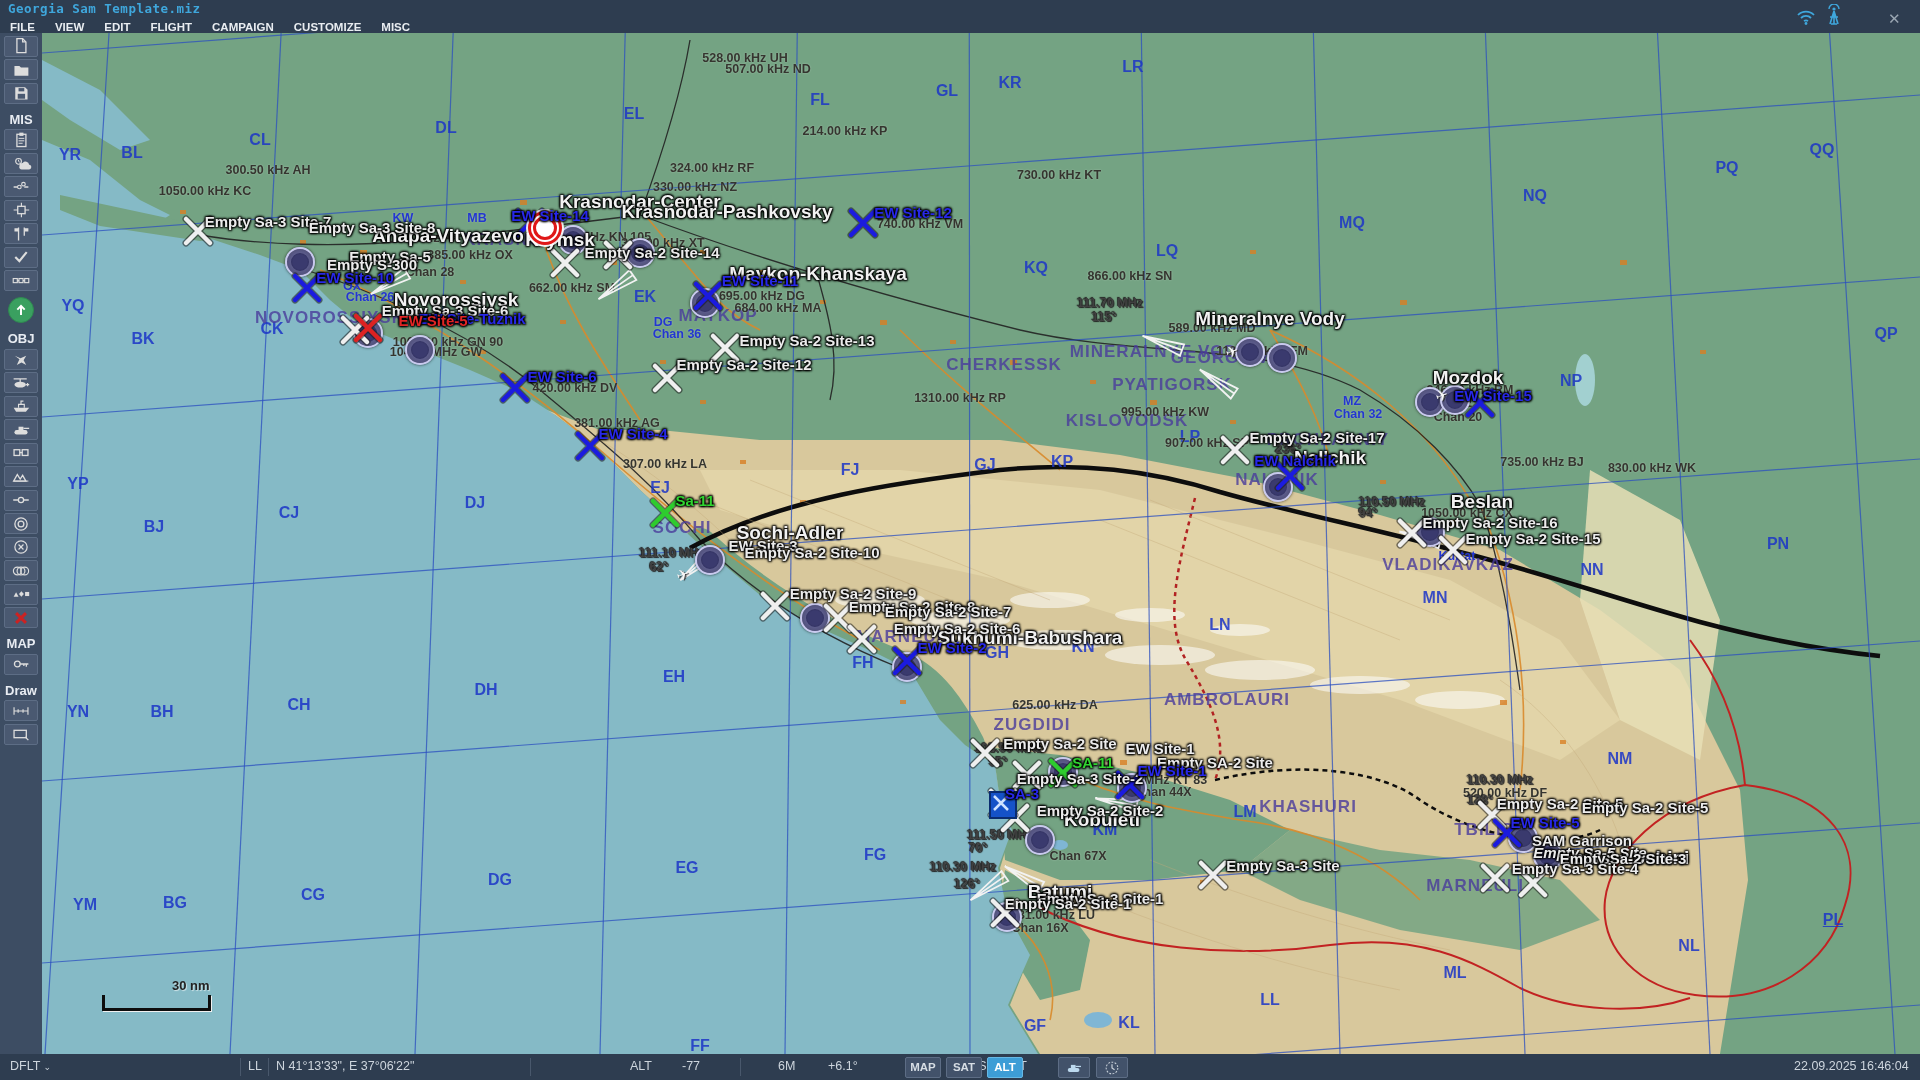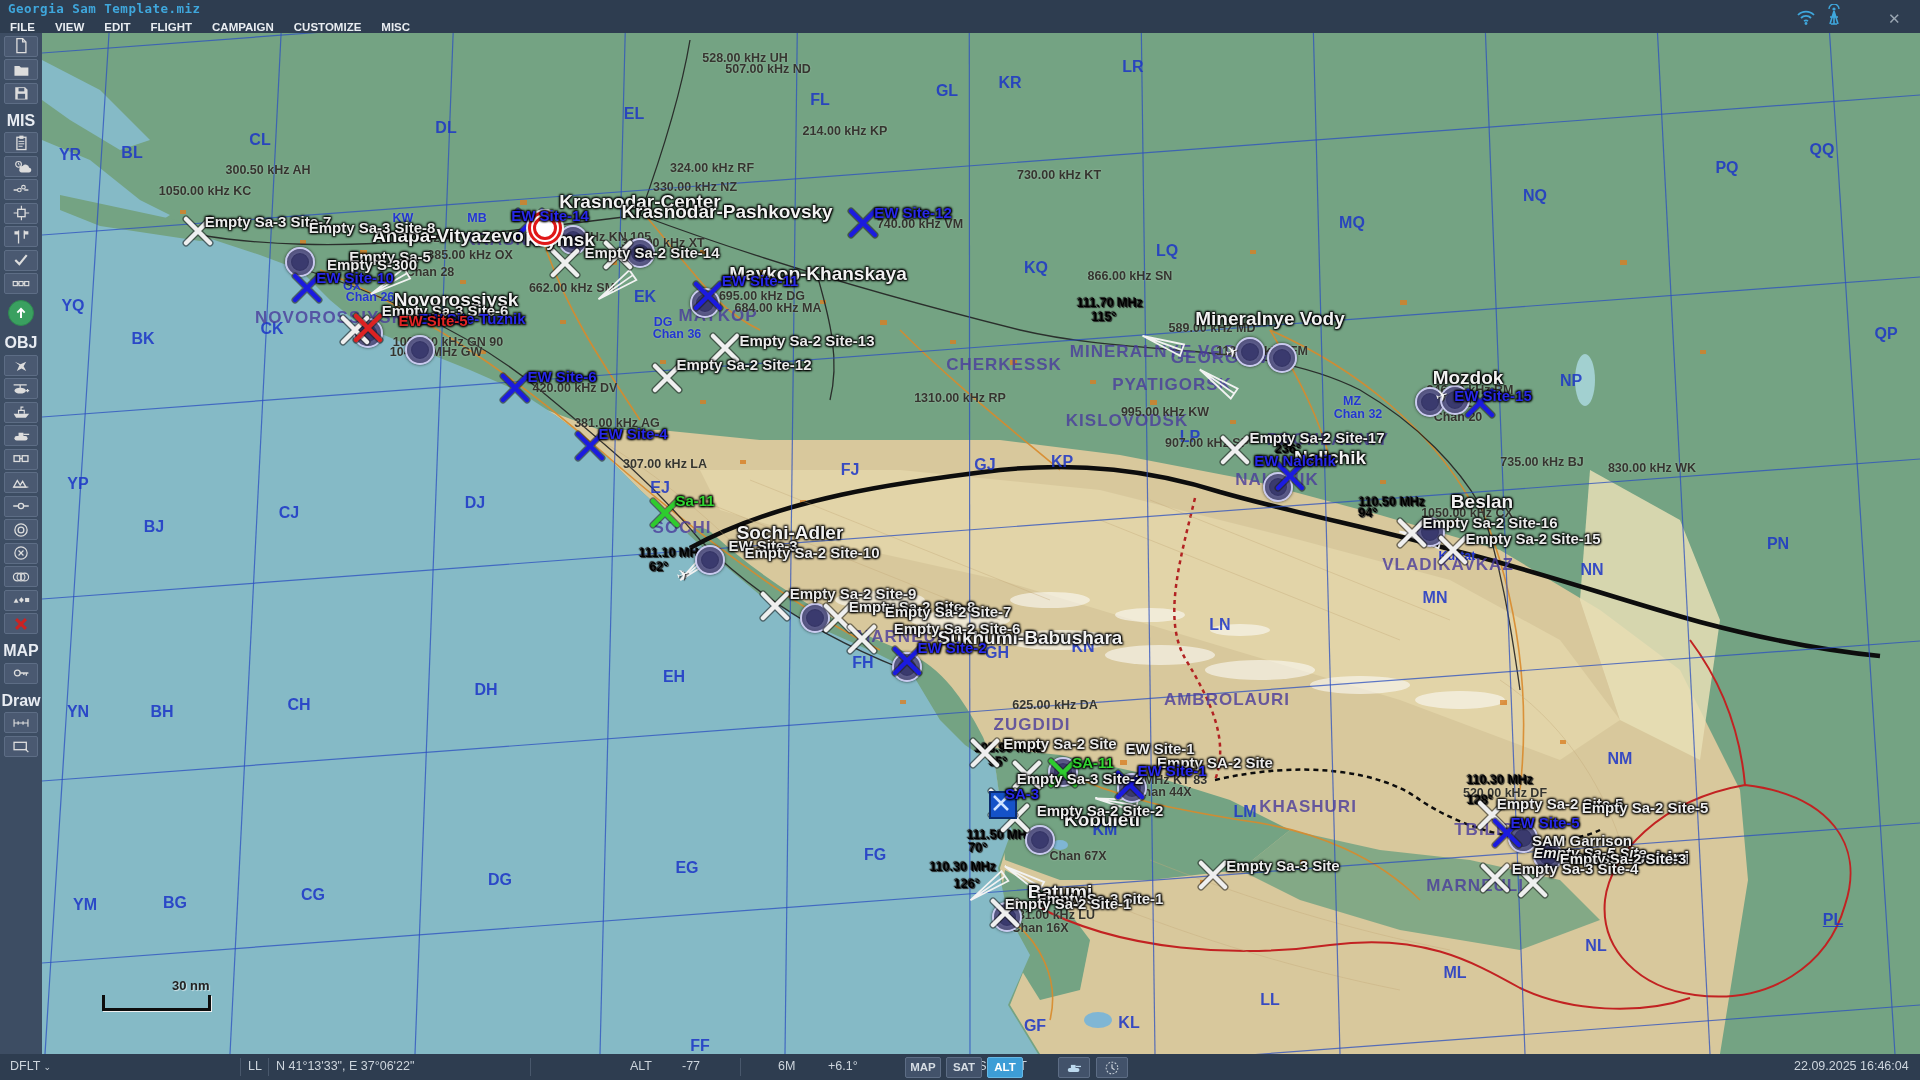--- a/index.html
+++ b/index.html
@@ -16,7 +16,7 @@
   #closebtn{position:absolute;top:10px;left:1888px;color:#9aa6b2;font-size:15px;z-index:55;cursor:pointer;}
   
   #toolbar{position:absolute;left:0;top:33px;width:42px;height:1021px;background:#3d4d63;z-index:40;}
-  .tsec-label{color:#e8ecf2;font-size:16px;font-weight:bold;text-align:center;margin:8px 0 2px 0;}
+  .tsec-label{color:#e8ecf2;font-size:13px;font-weight:bold;text-align:center;margin:8px 0 2px 0;}
   .tbtn{width:32px;height:19px;margin:2.5px auto;background:#4a5971;border:1px solid #5d6d85;
     border-radius:2px;display:flex;align-items:center;justify-content:center;cursor:pointer;}
   .tbtn svg{display:block;}

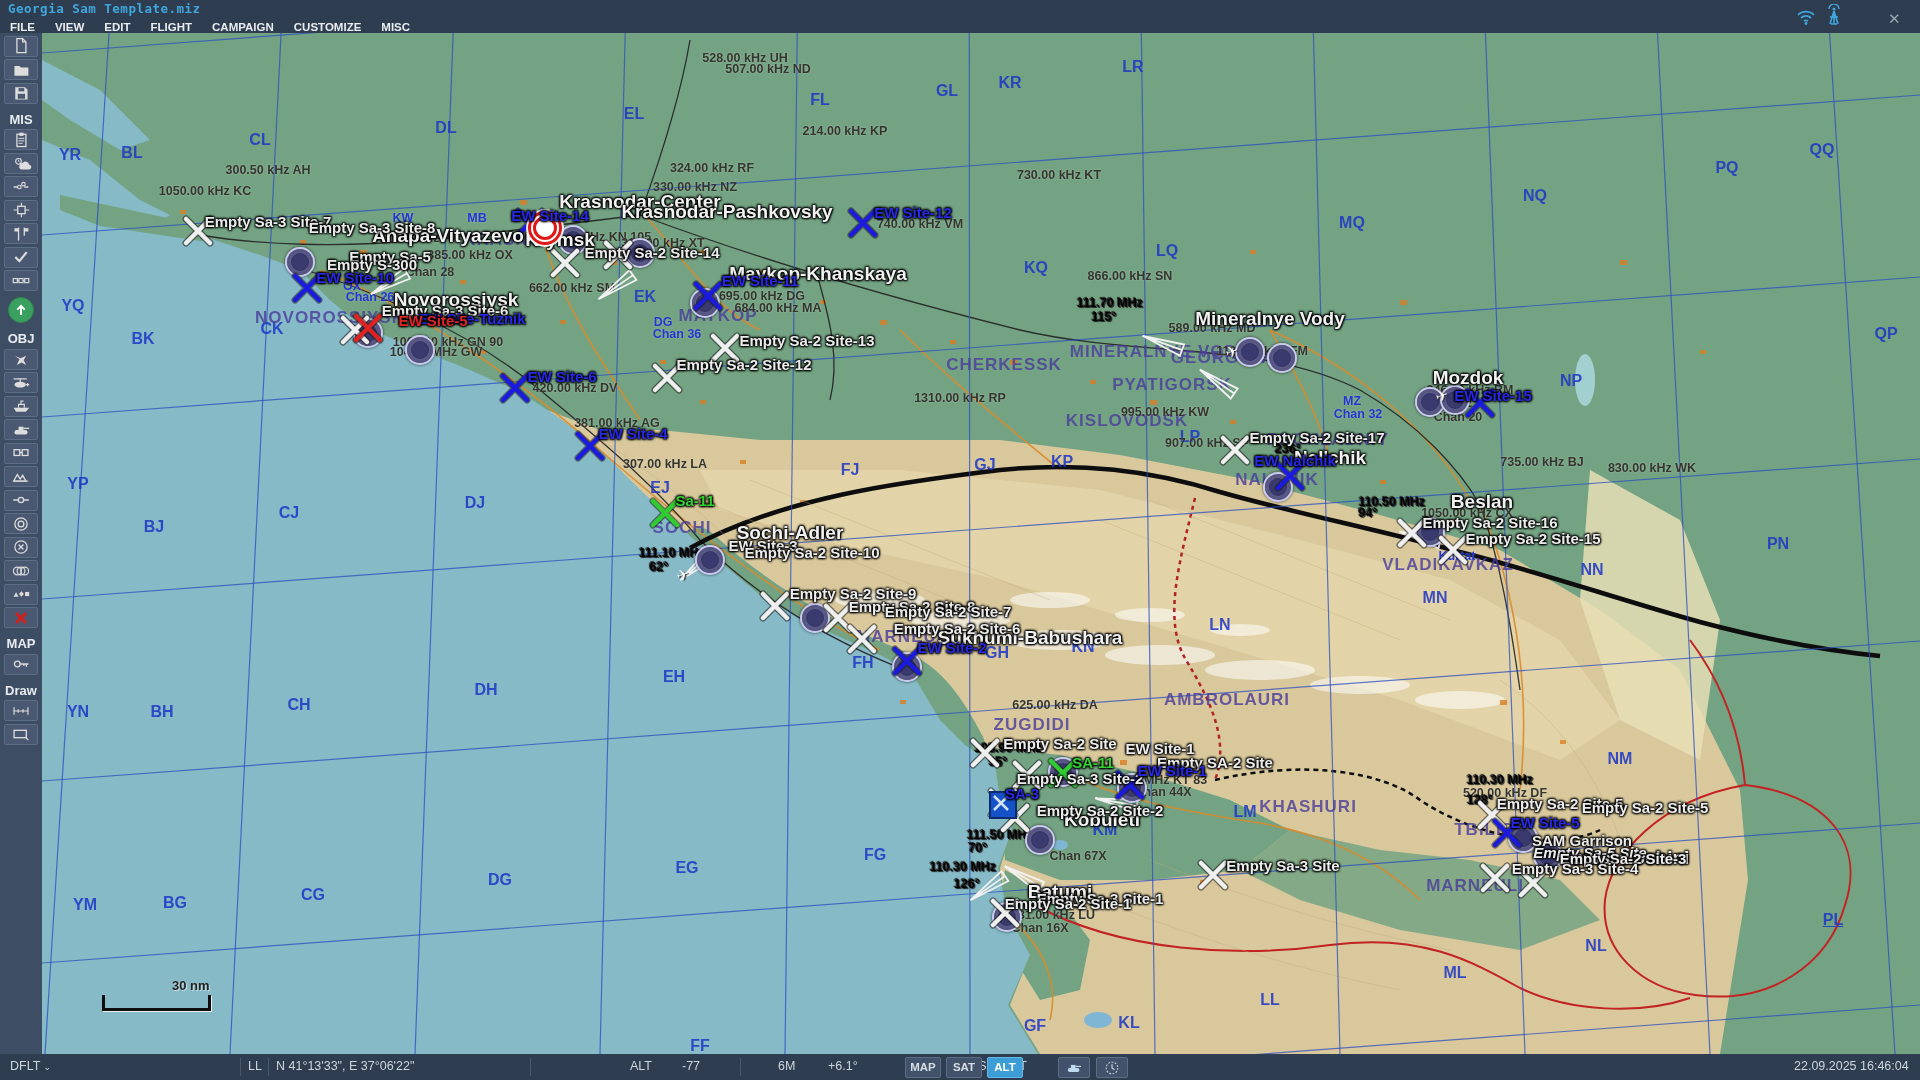--- a/index.html
+++ b/index.html
@@ -42,7 +42,7 @@
     text-shadow:1px 1px 2px #000,-1px -1px 2px #000,1px -1px 2px #000,-1px 1px 2px #000;}
   .freq{font-size:12.5px;font-weight:bold;z-index:18;}
   .freq.d{color:#35352f;text-shadow:0 0 2px rgba(255,255,255,.35);}
-  .freq.w{color:#000000;text-shadow:1px 1px 1px #222,-1px -1px 1px #222;}
+  .freq.w{color:#404040;text-shadow:1px 1px 1px #222,-1px -1px 1px #222;}
   .nav{color:#2336d0;font-size:12.5px;font-weight:bold;z-index:18;text-shadow:0 0 2px rgba(255,255,255,.3);}
   .site{font-size:15px;font-weight:bold;z-index:24;cursor:pointer;
     text-shadow:1px 1px 2px #000,-1px -1px 2px #000,1px -1px 2px #000,-1px 1px 2px #000;}

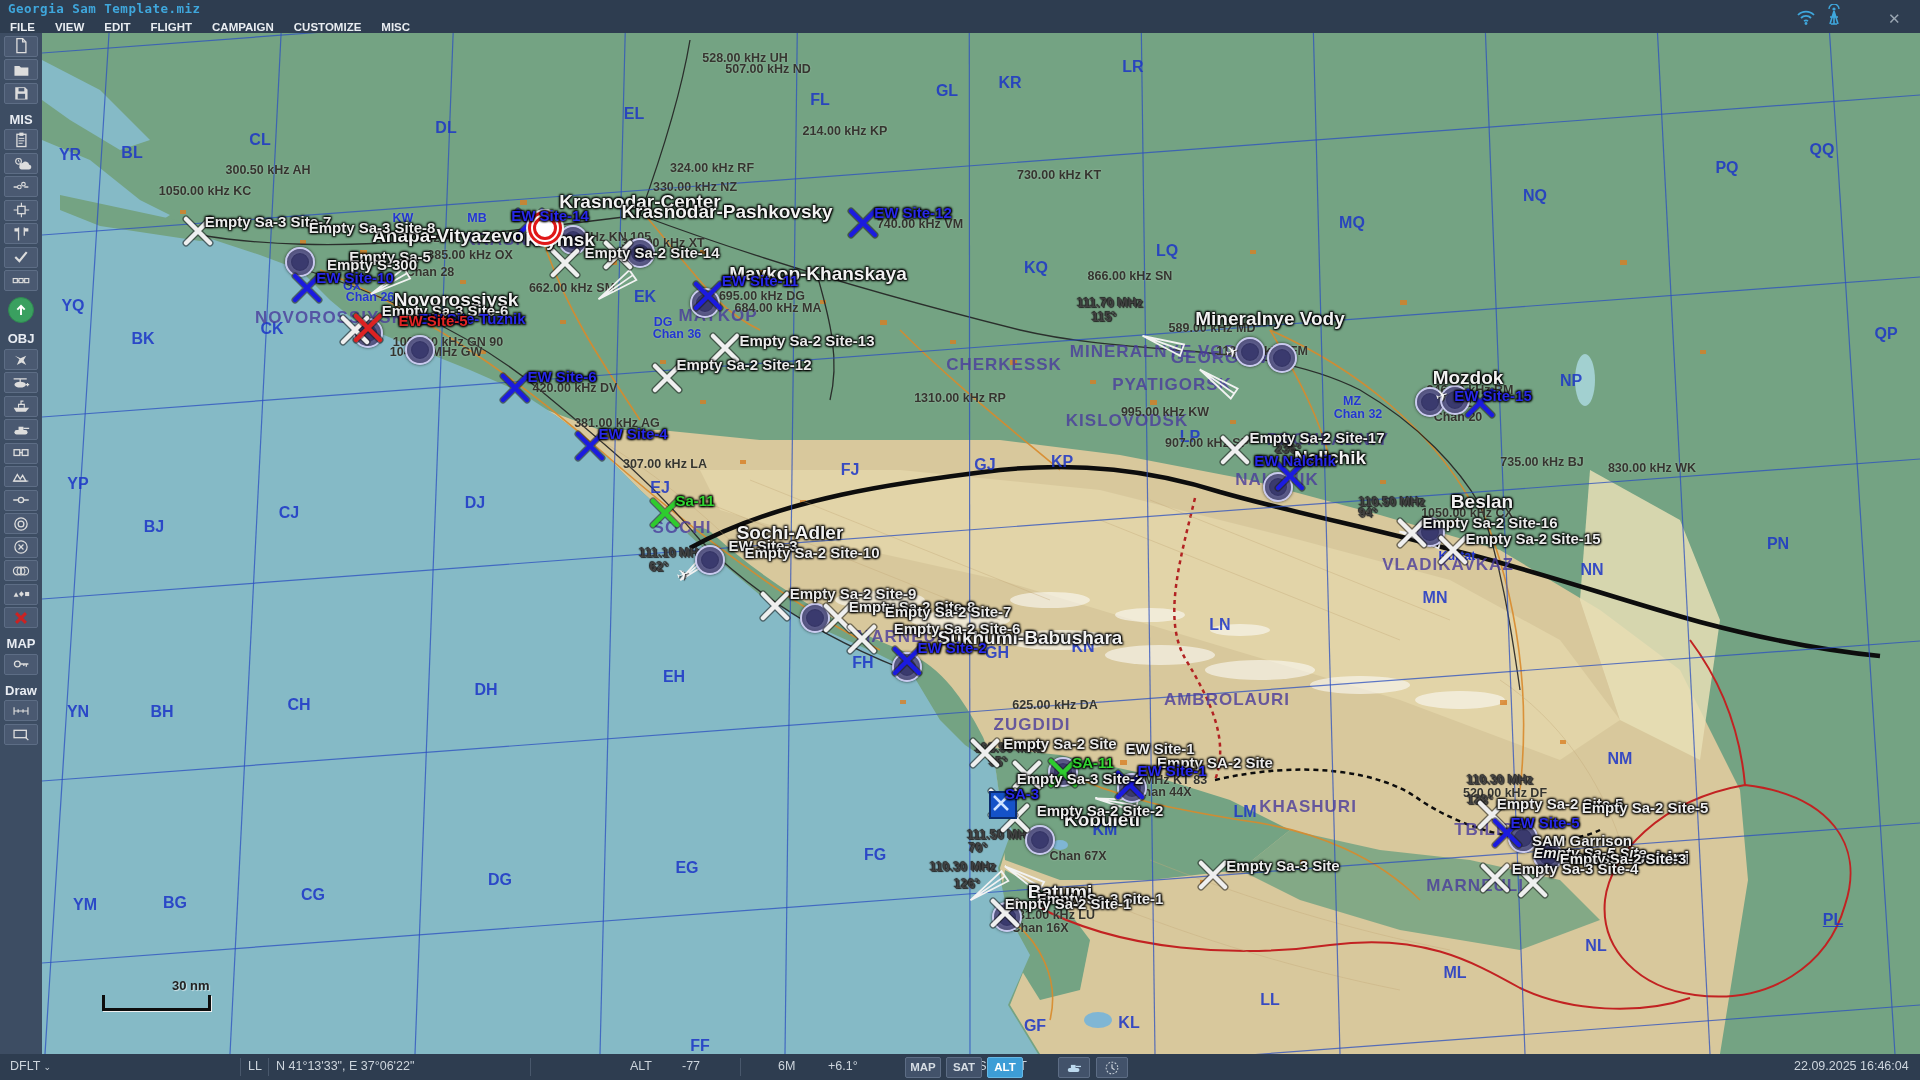--- a/index.html
+++ b/index.html
@@ -268,7 +268,7 @@
       <span class="lab grid" style="left: 1620px; top: 759px;">NM</span>
       <span class="lab grid" style="left: 1455px; top: 973px;">ML</span>
       <span class="lab grid" style="left: 1270px; top: 1000px;">LL</span>
-      <span class="lab grid" style="left: 1596px; top: 946px;">NL</span>
+      <span class="lab grid" style="left: 1689px; top: 946px;">NL</span>
       <span class="lab grid" style="left: 1833px; top: 920px; text-decoration: underline;">PL</span>
       <span class="lab grid" style="left: 85px; top: 905px;">YM</span>
       <span class="lab grid" style="left: 175px; top: 903px;">BG</span>

